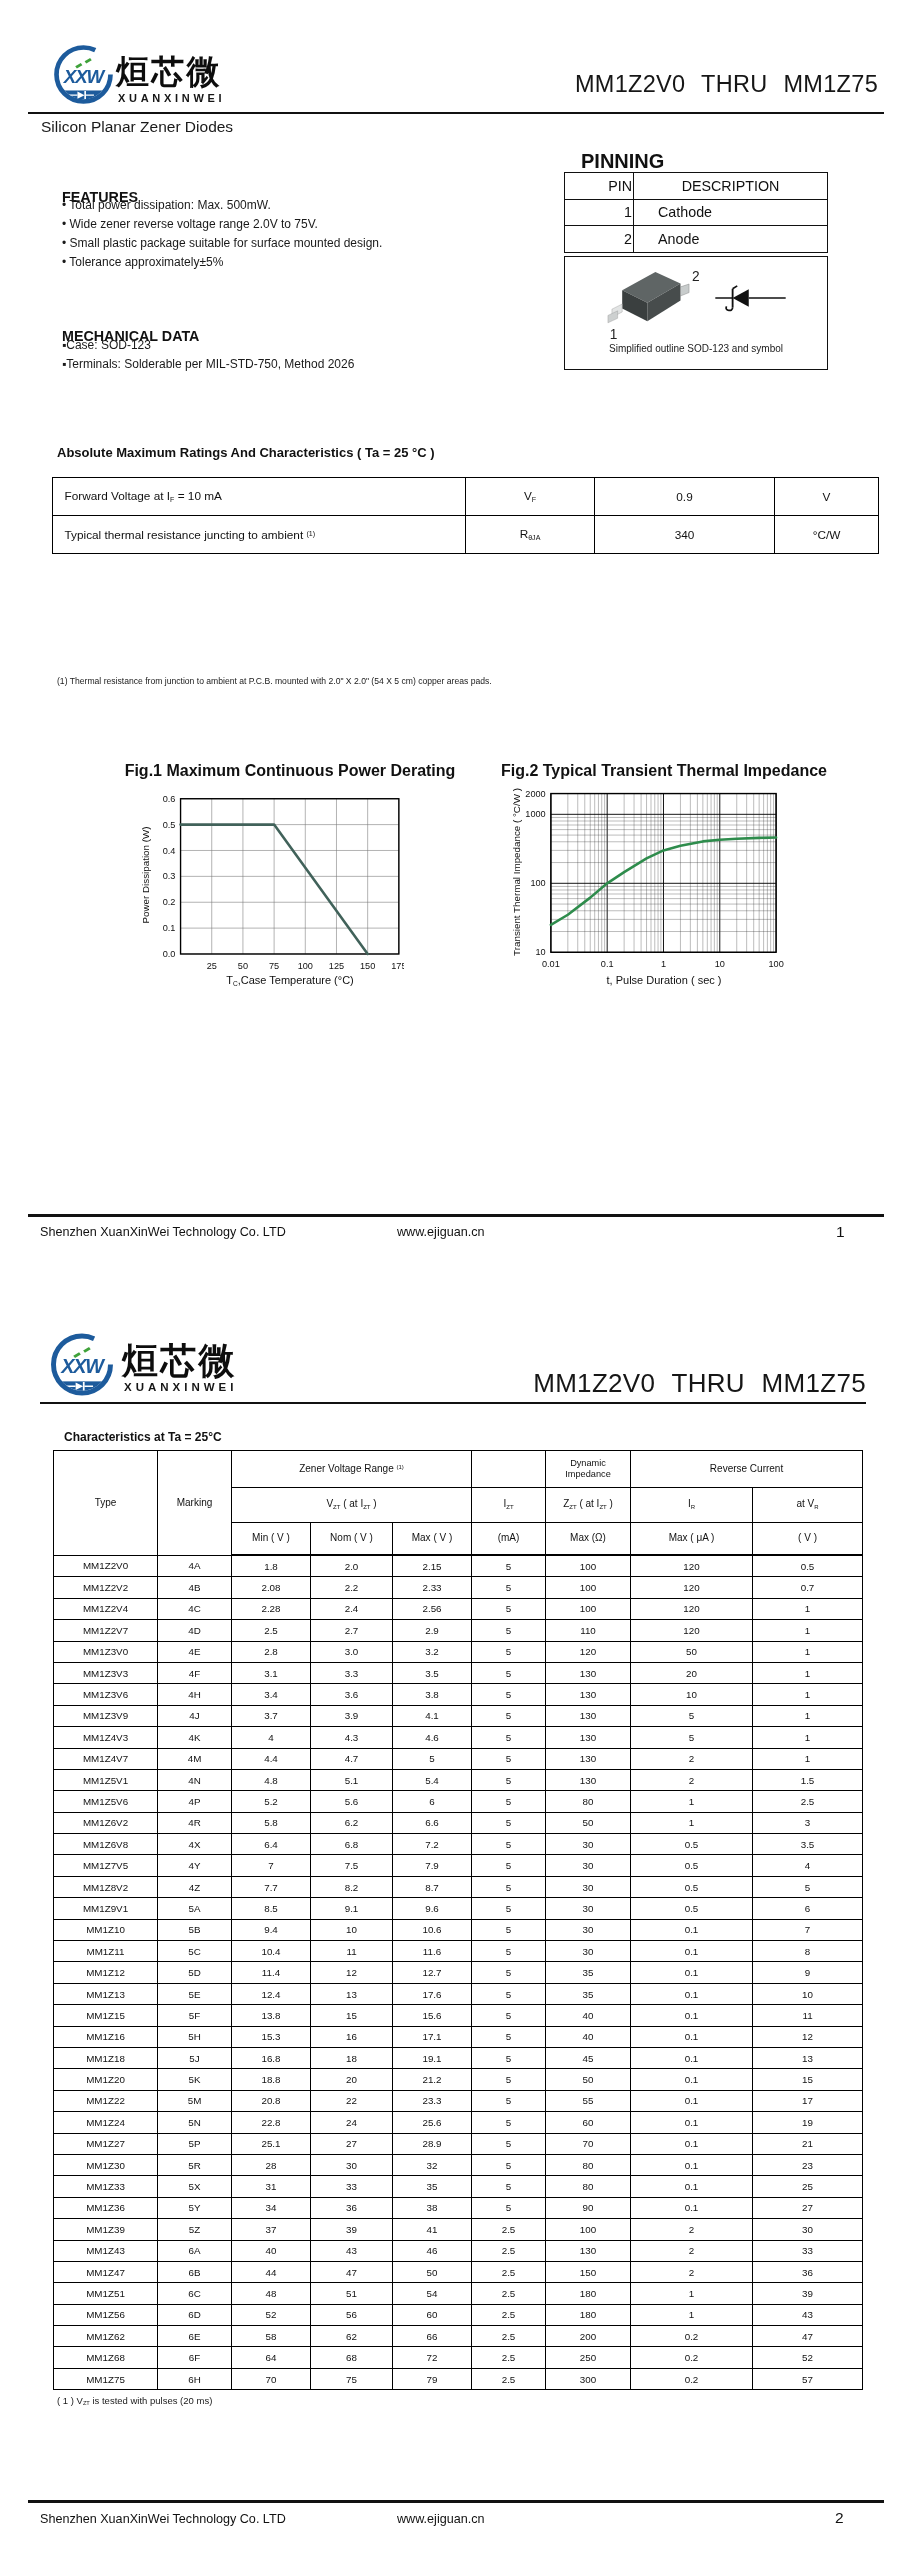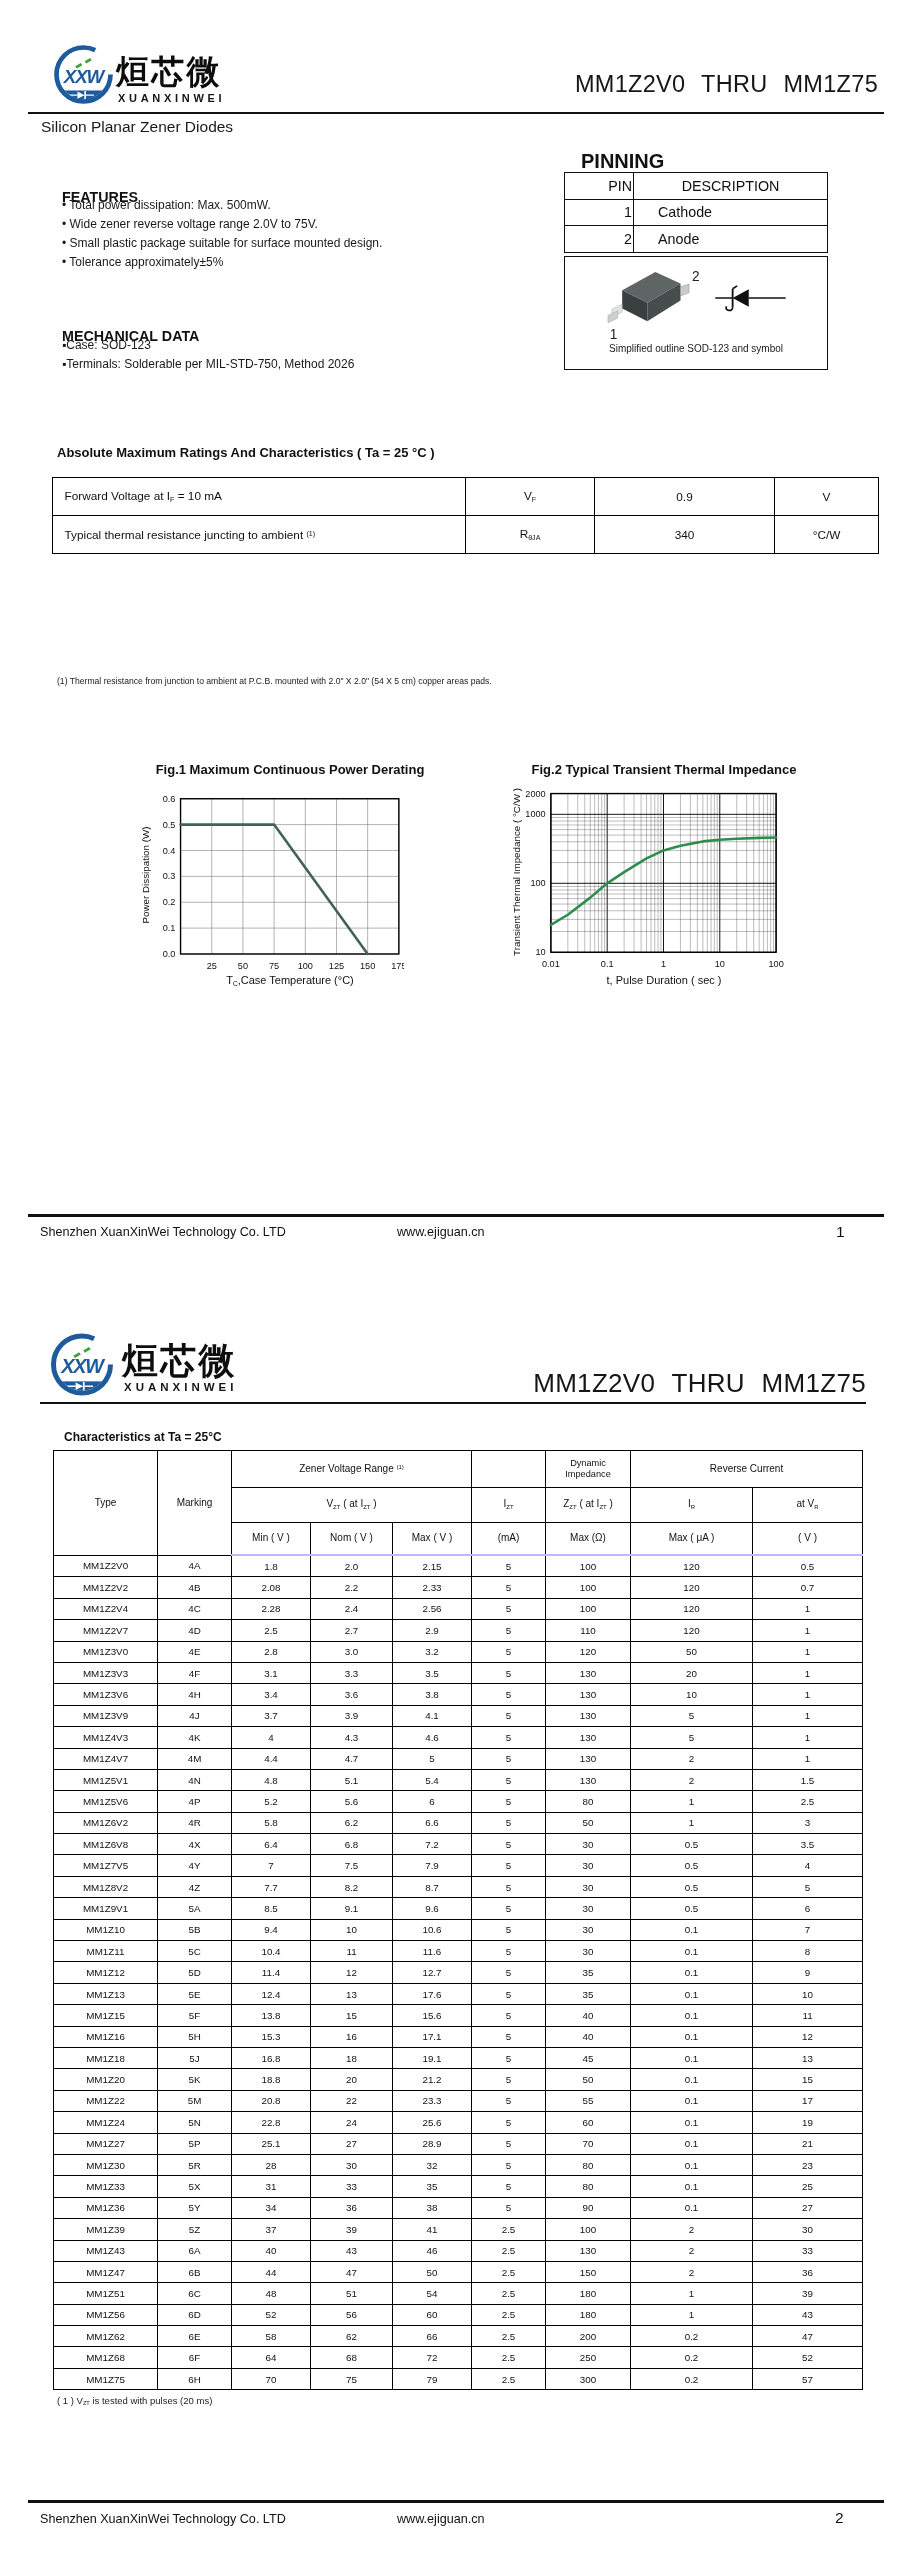--- a/index.html
+++ b/index.html
@@ -29,7 +29,7 @@
   .amr-table th{font-size:12px;}
   .amr-table .pcol{text-align:left;padding-left:11.5px;}
   .amr-head th{height:33px;}
-  .fig-title{font-size:13px;font-weight:bold;white-space:nowrap;transform:translateX(-50%);}
+  .fig-title{font-size:16px;font-weight:bold;white-space:nowrap;transform:translateX(-50%);}
   .axis-label{font-size:11px;color:#111;white-space:nowrap;transform:translateX(-50%);}
   .ylab{font-size:9.8px;color:#111;white-space:nowrap;transform:translate(-50%,-50%) rotate(-90deg);}
   .footer-co{font-size:12.6px;color:#111;}

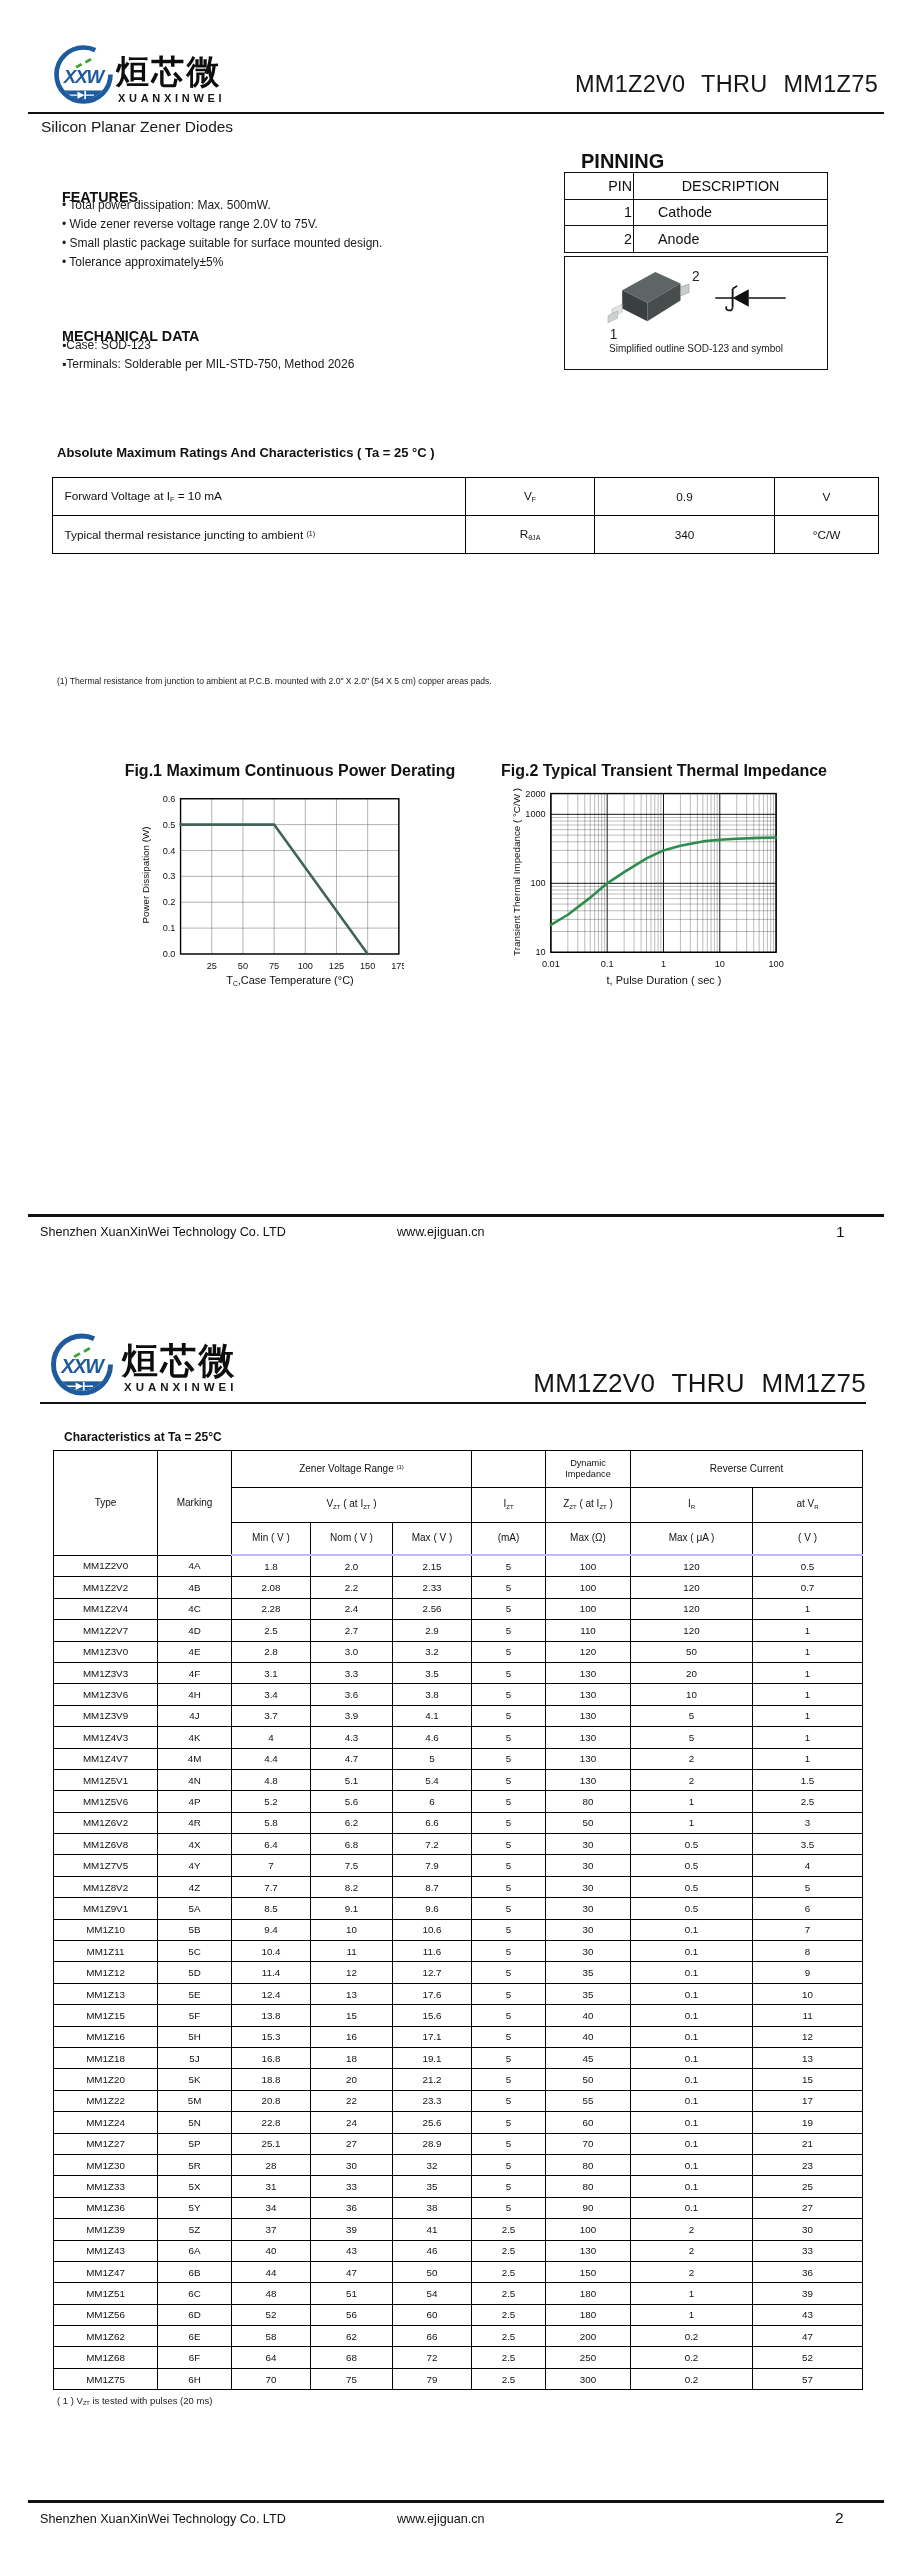--- a/index.html
+++ b/index.html
@@ -43,7 +43,7 @@
   .char-table td{border:0.8px solid #000;font-size:9.8px;text-align:center;vertical-align:middle;height:20.4px;padding:0;}
   .char-table .hr1 th{height:34px;}
   .char-table .hr2 th{height:32px;}
-  .char-table .hr3 th{height:29px;border-bottom:2px solid #c4b5fd;}
+  .char-table .hr3 th{height:29px;border-bottom:2px solid #000000;}
   .fn2{font-size:9.5px;color:#1a1a1a;}
 </style>
 </head>

